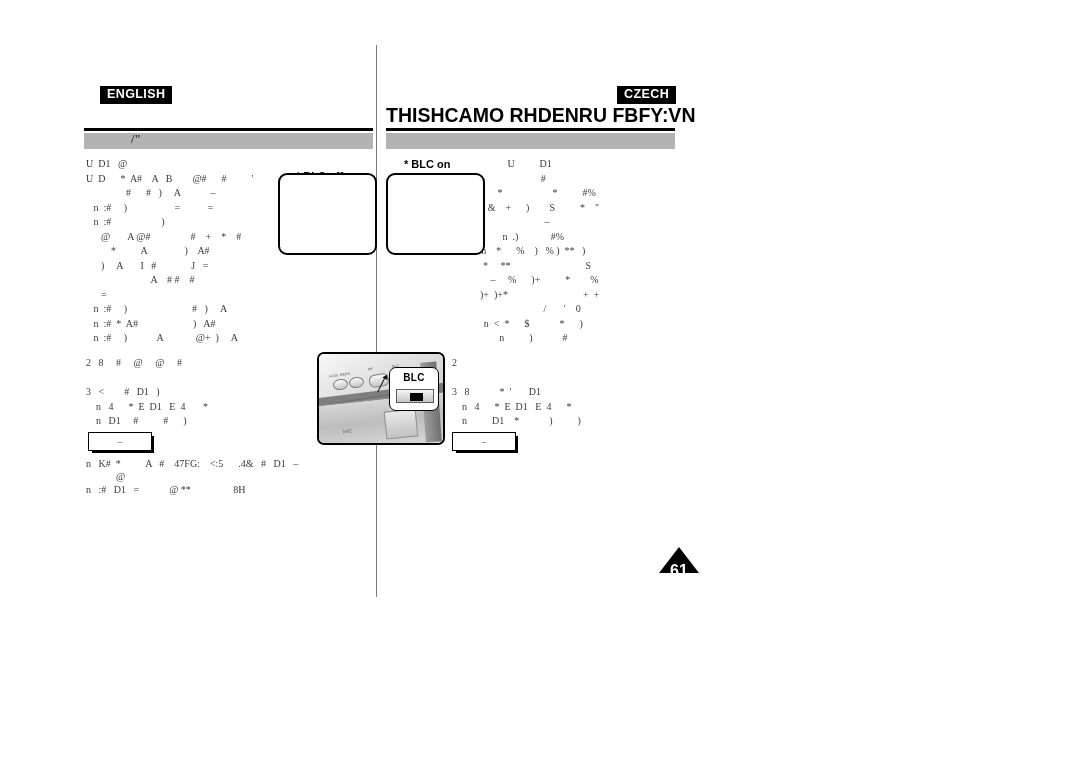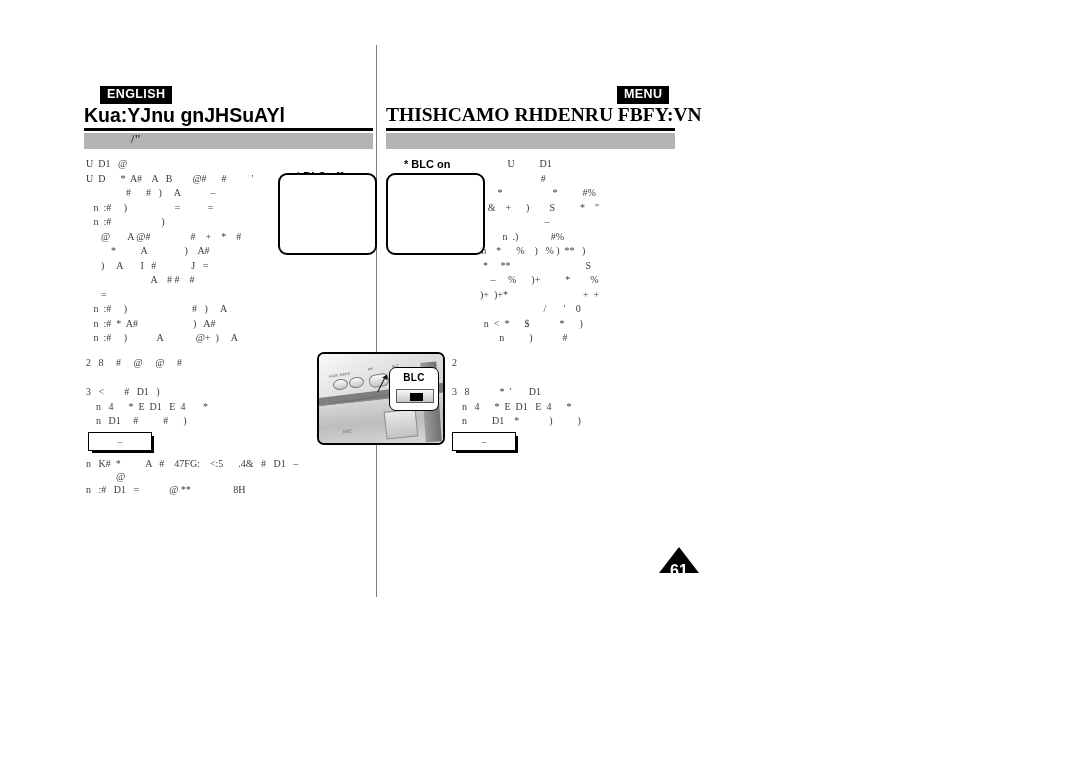--- a/index.html
+++ b/index.html
@@ -242,7 +242,7 @@
             @
 n   :#   D1   =            @ **                 8H</div>
 
-  <div class="lang-tag lang-cz">MENU</div>
+  <div class="lang-tag lang-cz">CZECH</div>
   <div class="sec-title title-cz">THISHCAMO RHDENRU FBFY:VN</div>
   <div class="title-rule rule-cz"></div>
   <div class="gray-bar bar-cz"></div>

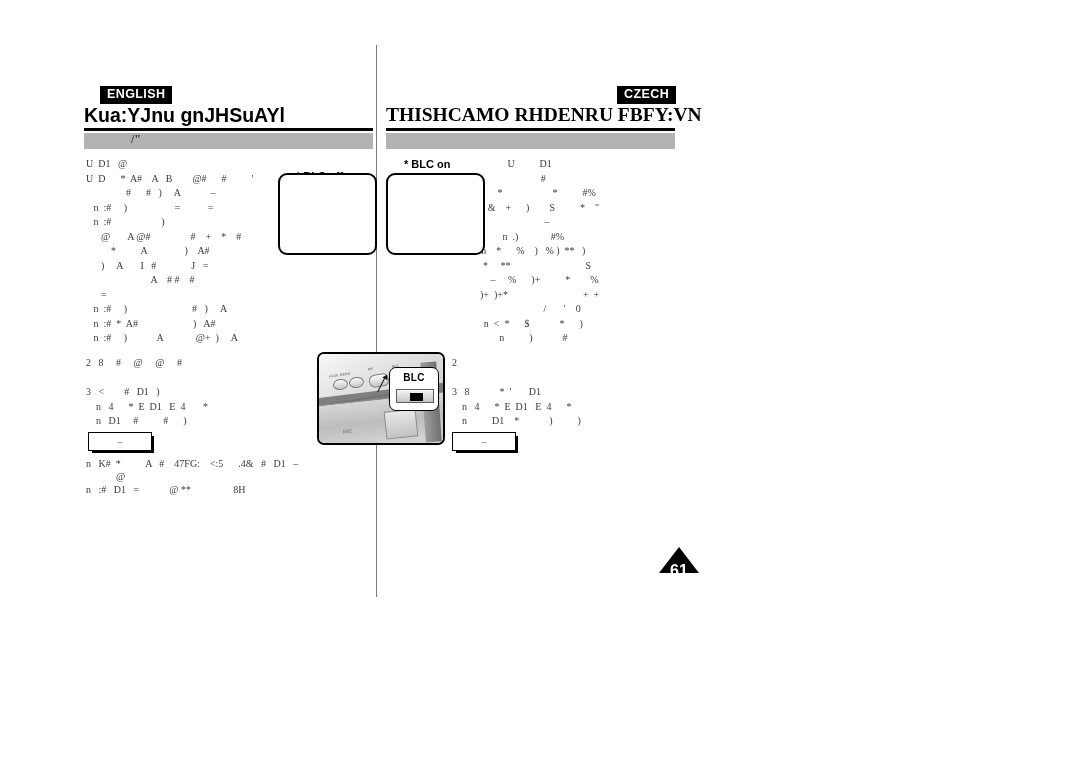--- a/index.html
+++ b/index.html
@@ -210,7 +210,6 @@
   <div class="spine"></div>
 
   <div class="lang-tag lang-en">ENGLISH</div>
-  <div class="sec-title title-en">Kua:YJnu gnJHSuAYl</div>
   <div class="title-rule rule-en"></div>
   <div class="gray-bar bar-en"></div>
   <div class="bar-text bar-text-en">/"</div>

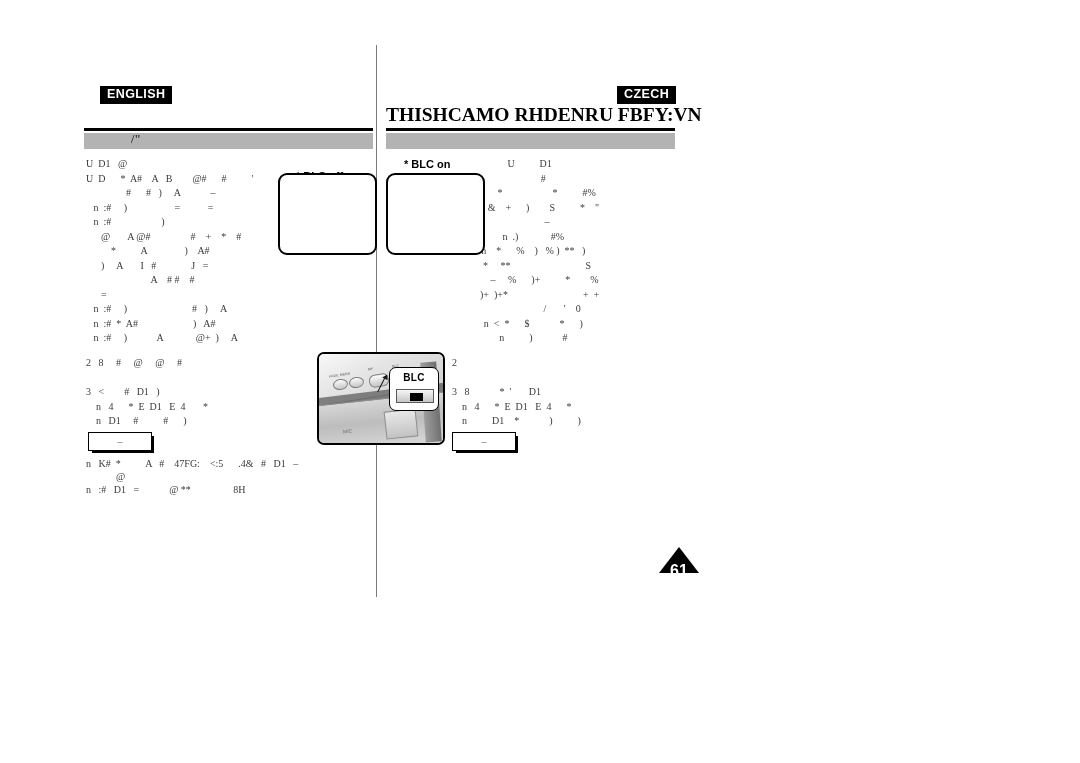--- a/index.html
+++ b/index.html
@@ -41,7 +41,7 @@
     font-family:"Liberation Sans", sans-serif;
   }
   .title-en{left:84px;top:104px;}
-  .title-cz{left:386px;top:104px;font-family:Liberation Serif, serif;}
+  .title-cz{left:386px;top:104px;}
 
   .title-rule{
     position:absolute;height:3px;background:#000;

